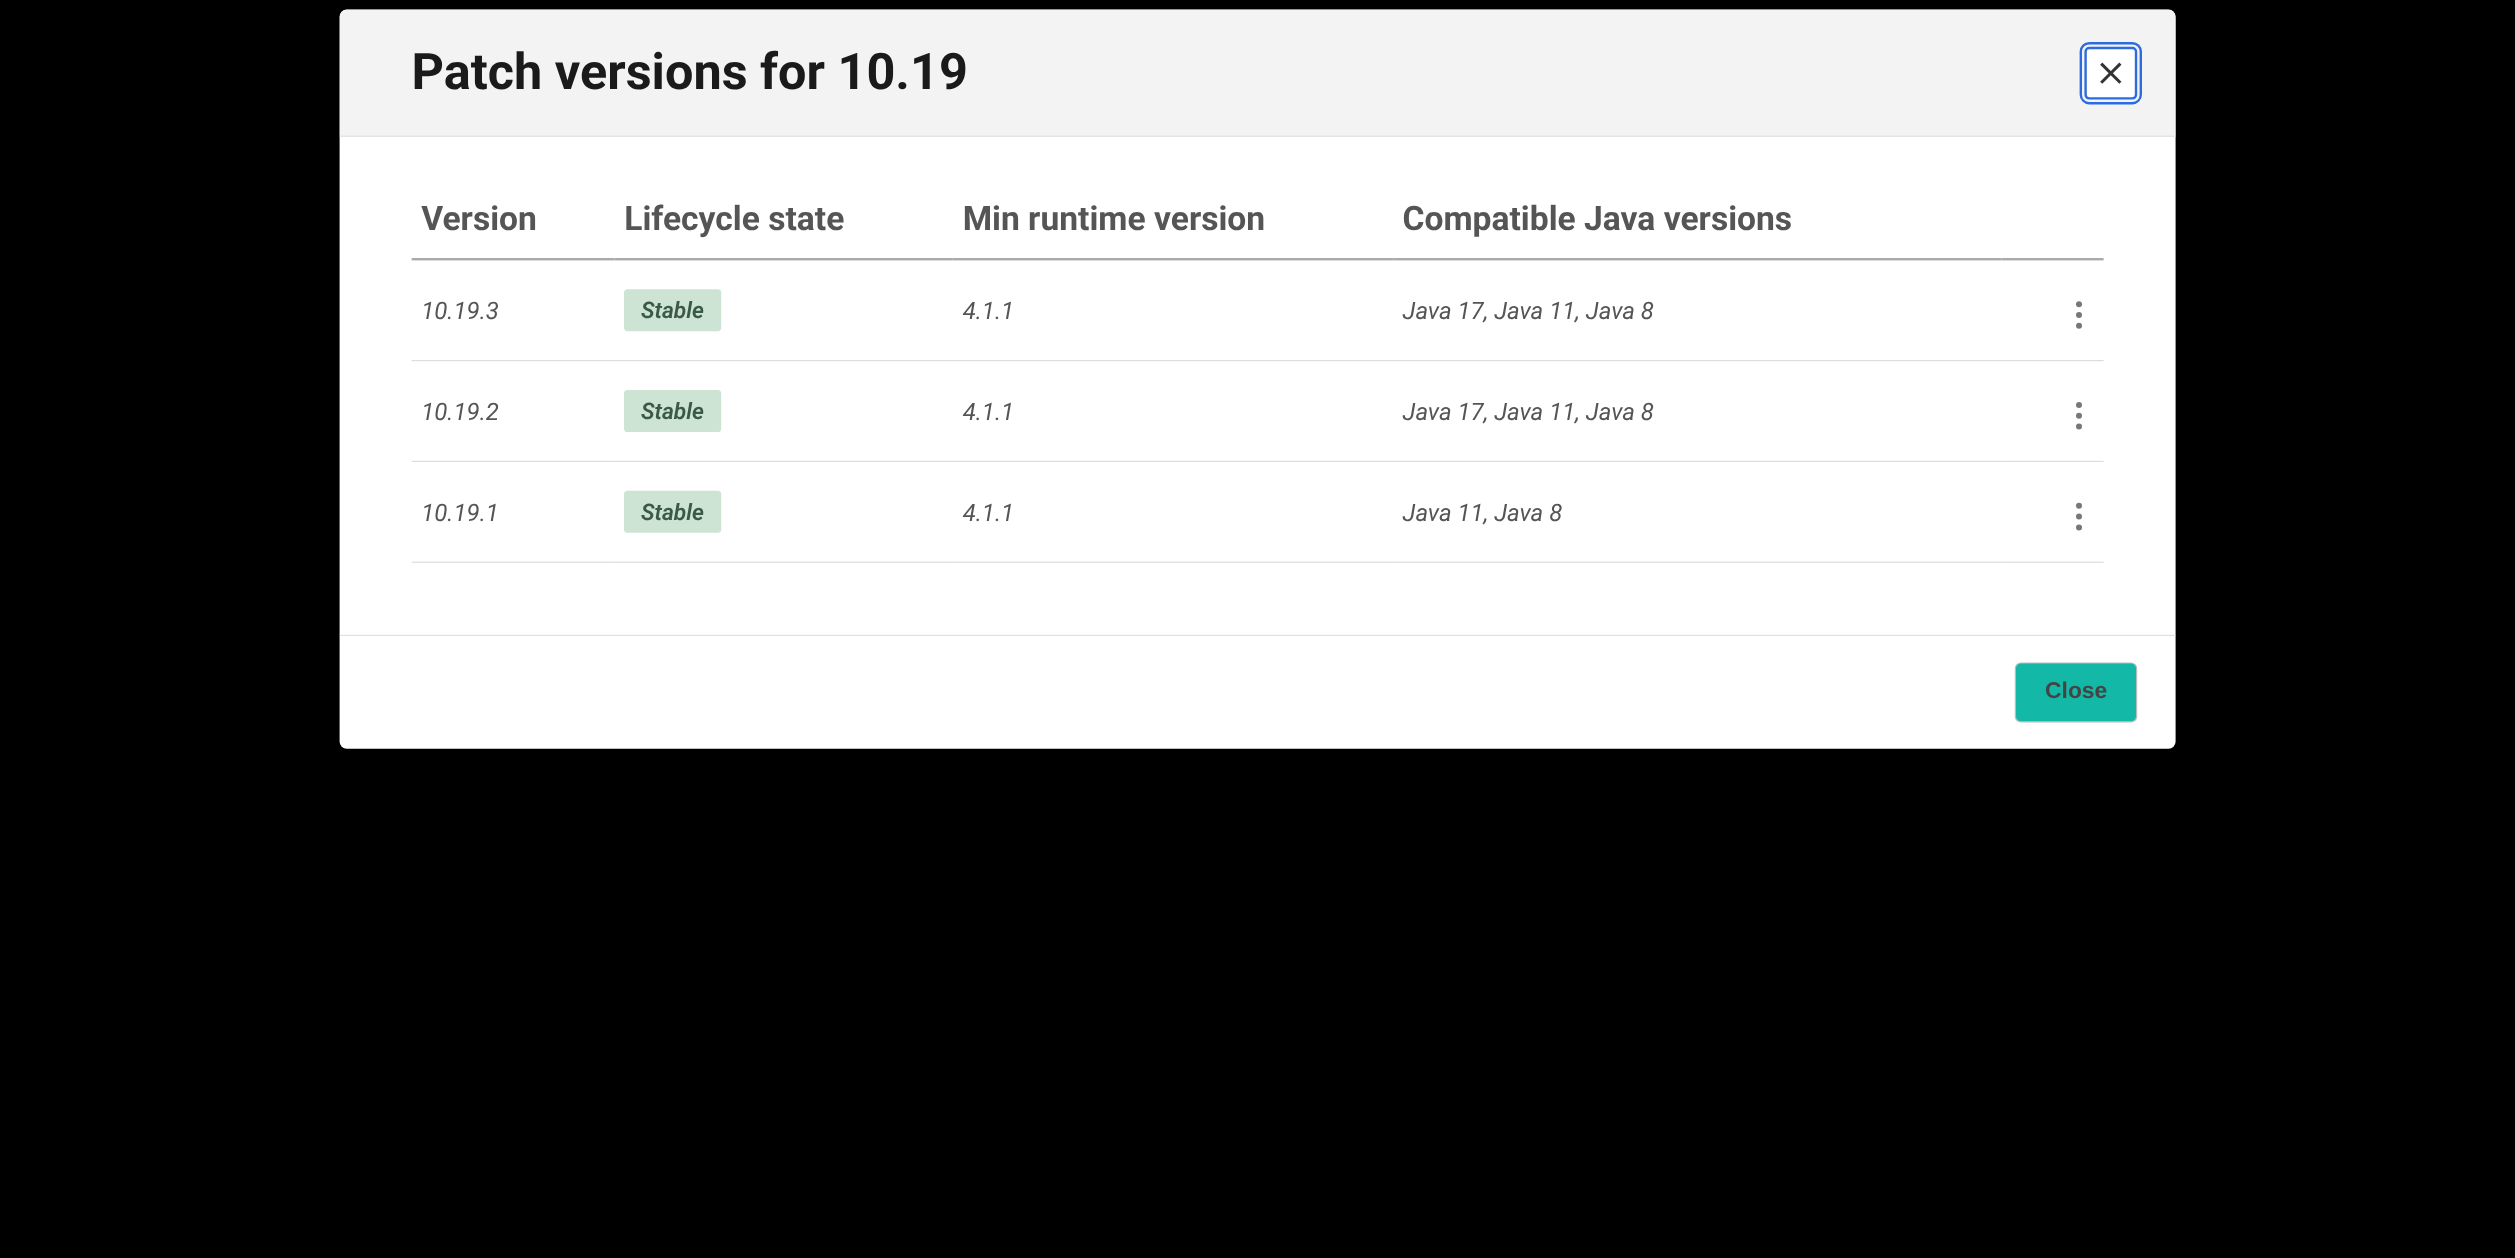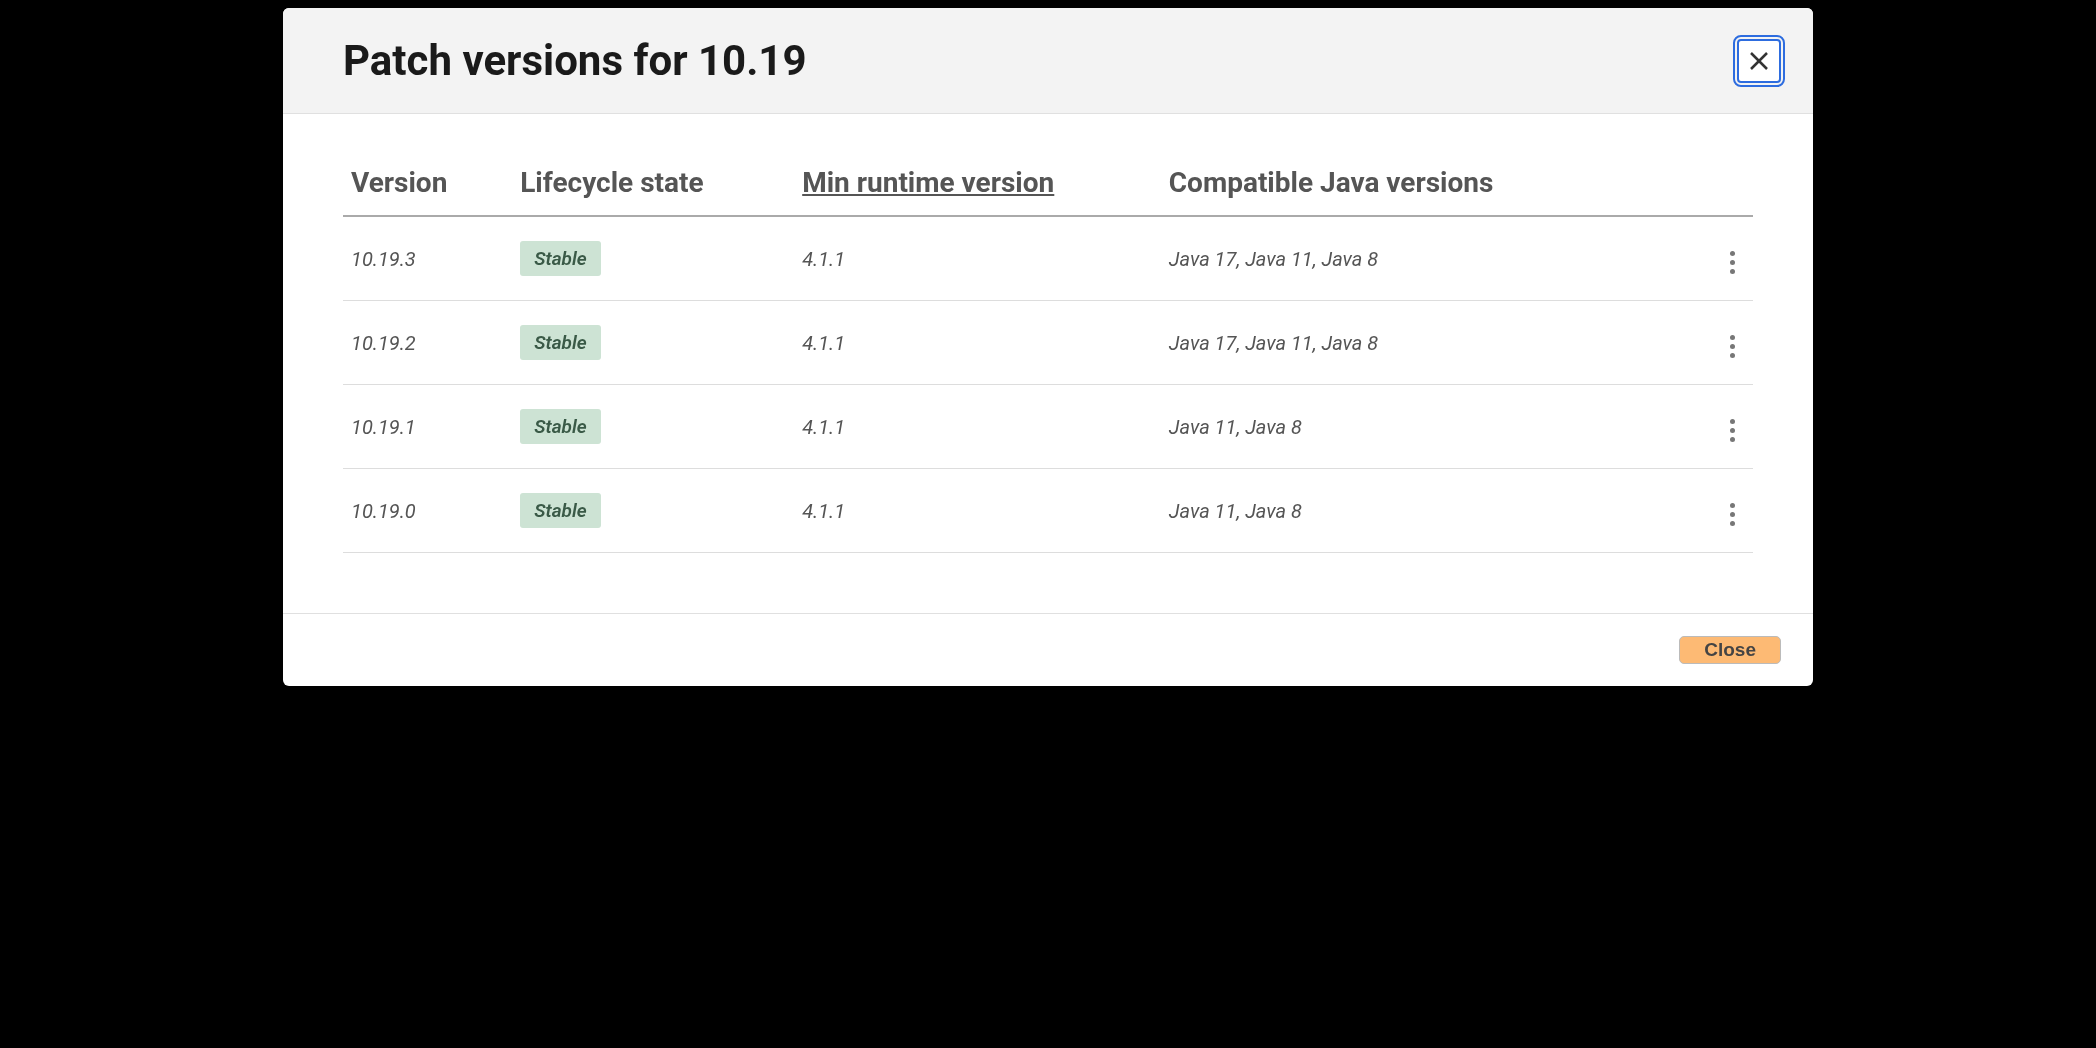--- a/index.html
+++ b/index.html
@@ -80,7 +80,7 @@
   }
   .col-version { width: 12%; }
   .col-state   { width: 20%; }
-  .col-runtime { width: 26%; text-decoration: underline; }
+  .col-runtime { width: 26%; }
   .col-java    { width: 36%; }
   .col-actions { width: 6%; text-align: right; }
   .badge {

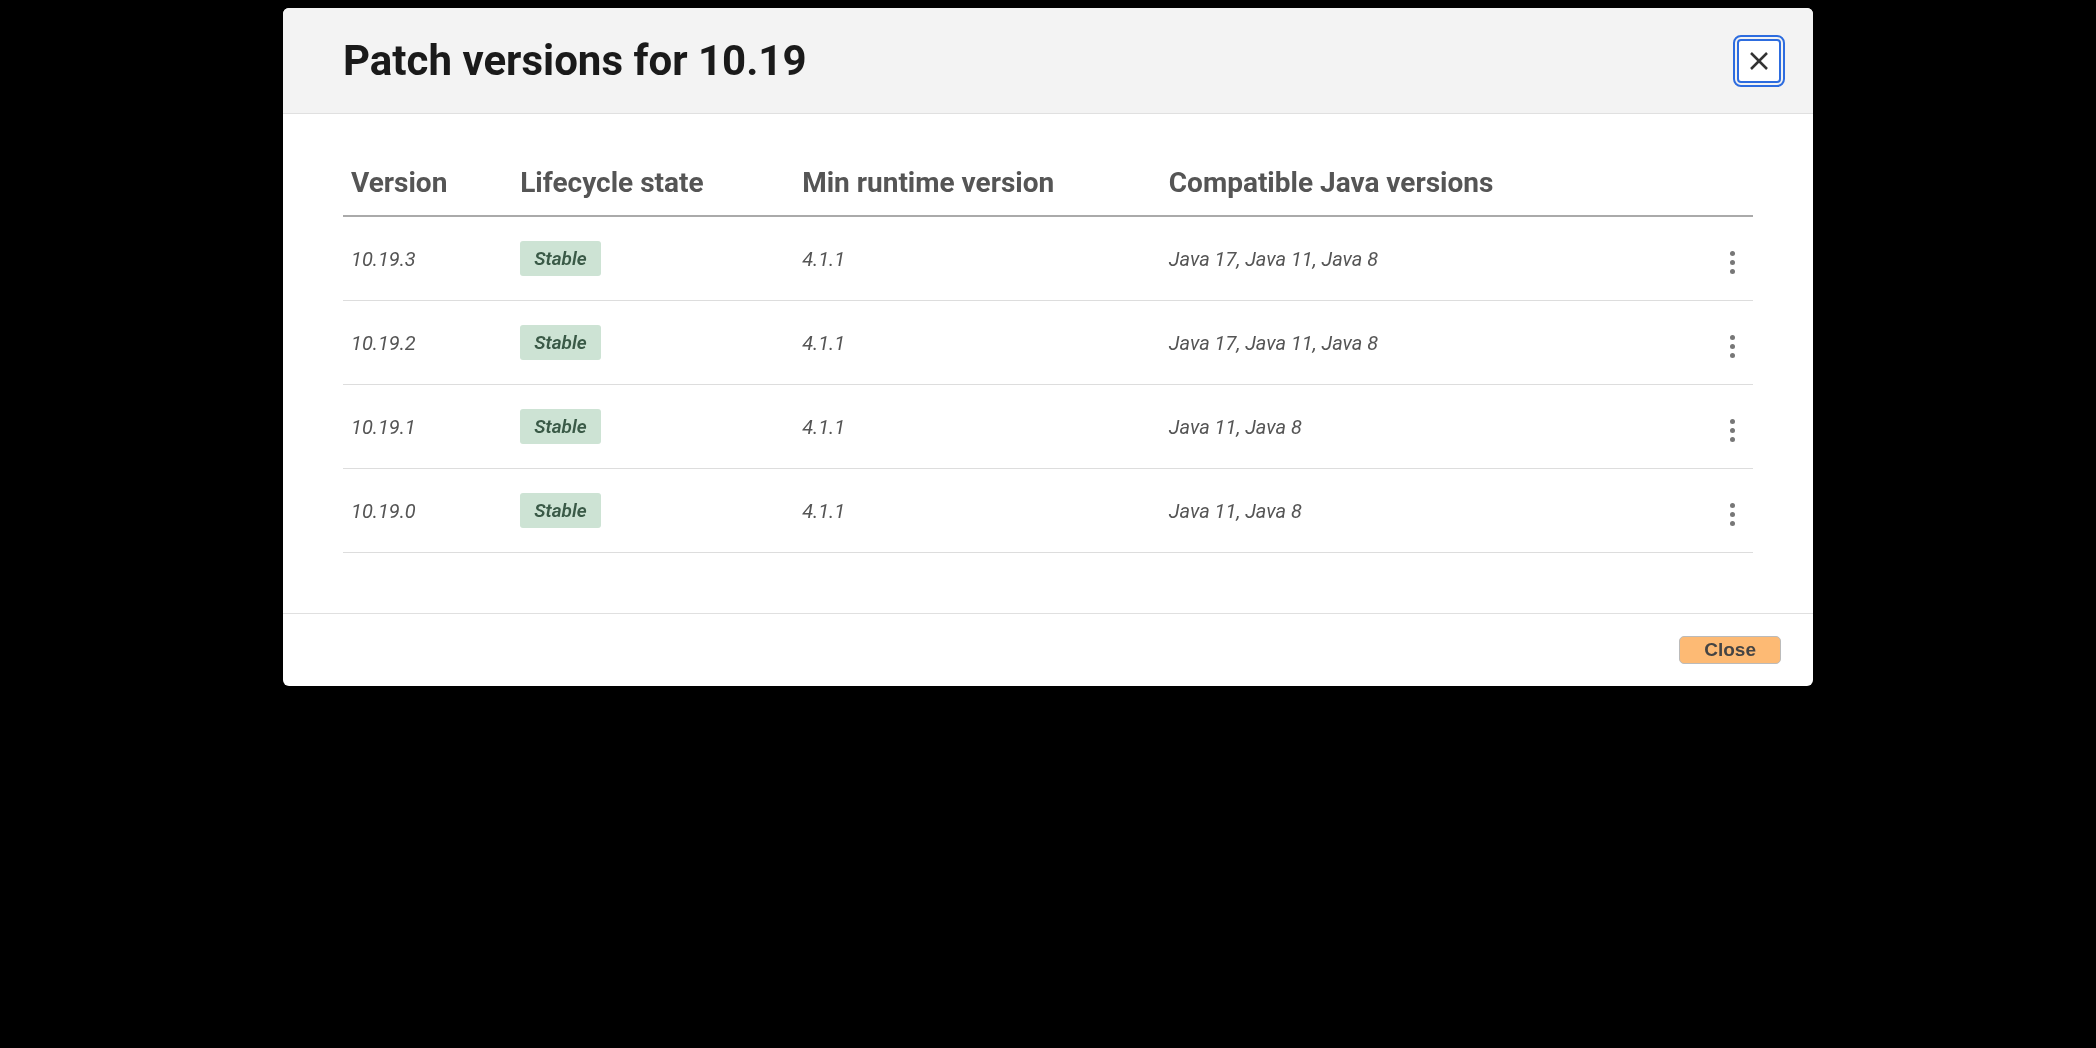--- a/index.html
+++ b/index.html
@@ -187,17 +187,6 @@
                 <span></span>
               </div></td>
           </tr>
-          <tr>
-            <td>10.19.0</td>
-            <td><span class="badge">Stable</span></td>
-            <td>4.1.1</td>
-            <td>Java 11, Java 8</td>
-            <td class="row-actions"><div class="kebab">
-                <span></span>
-                <span></span>
-                <span></span>
-              </div></td>
-          </tr>
         </tbody>
     </table>
   </div>

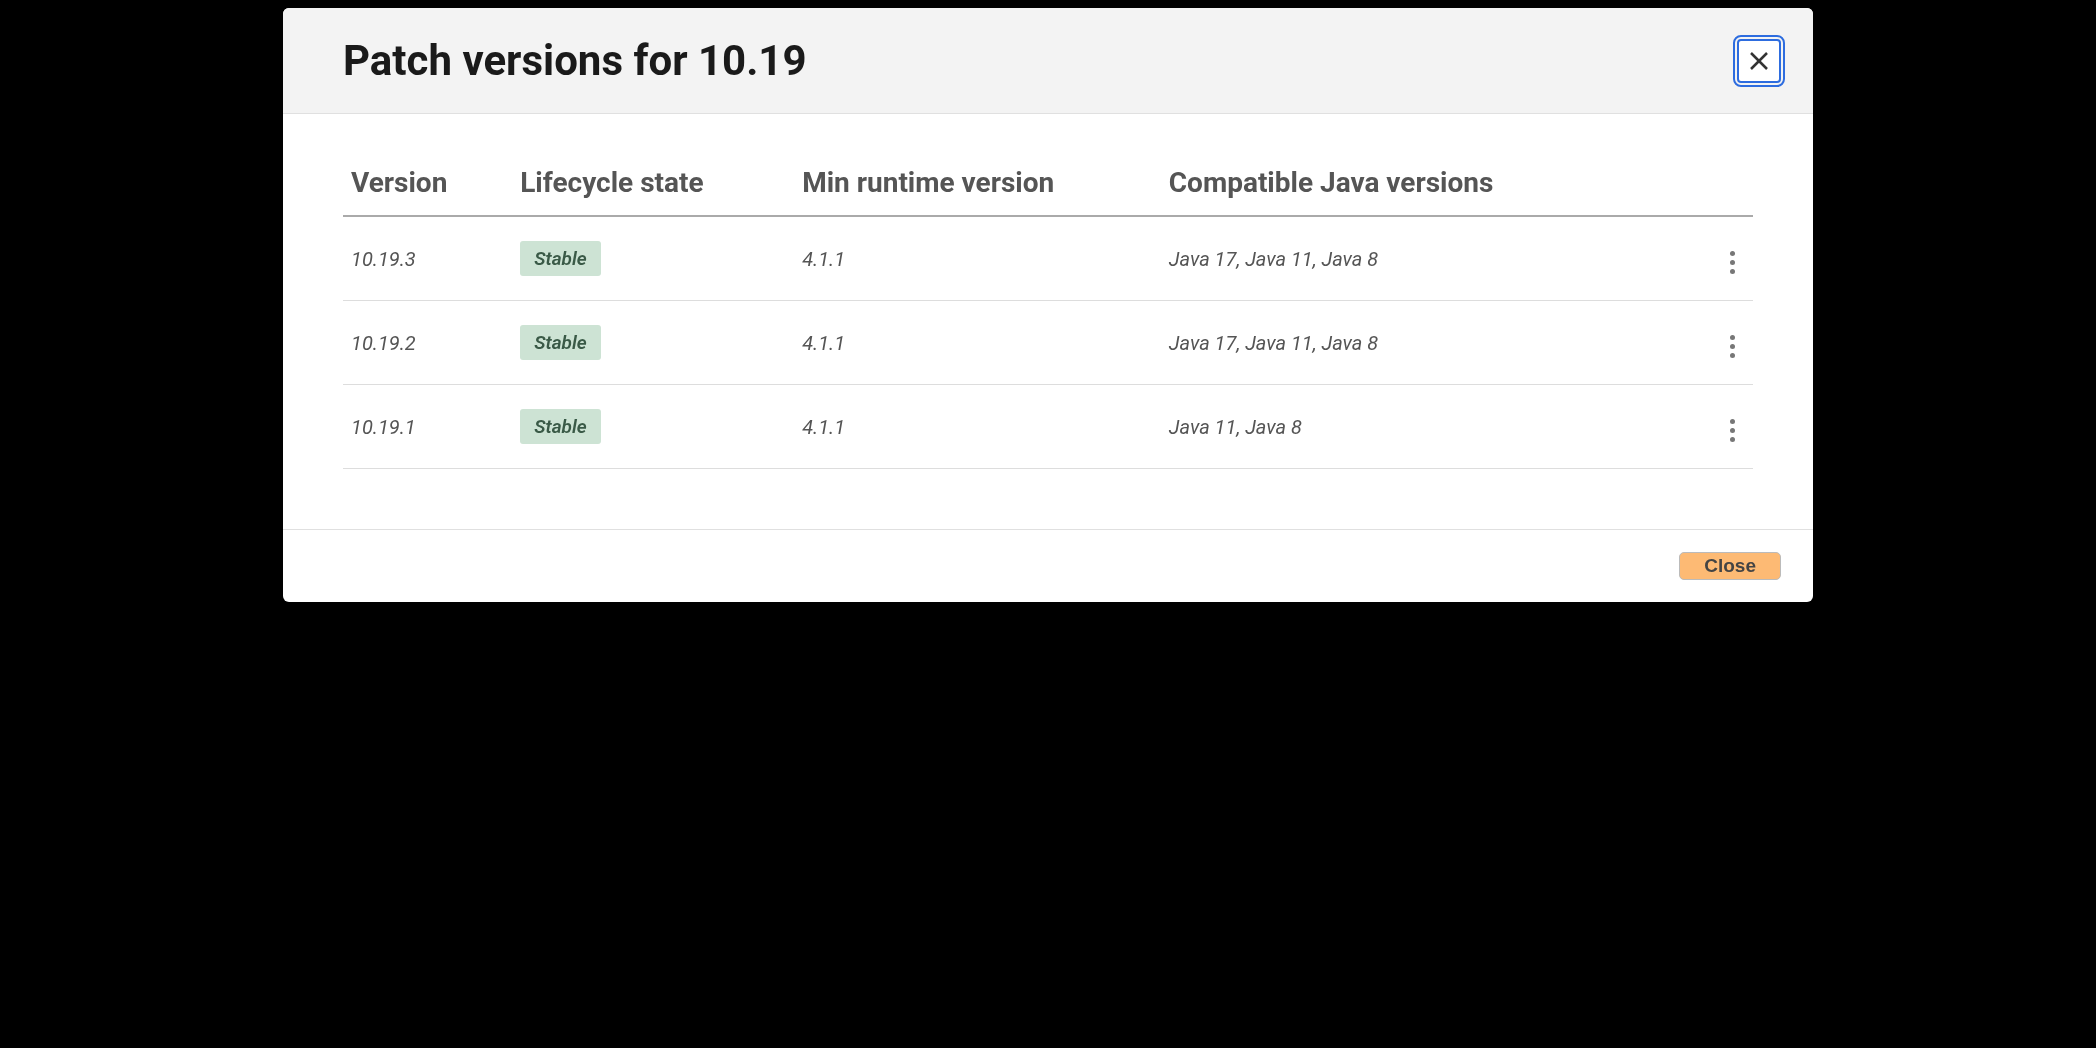--- a/index.html
+++ b/index.html
@@ -117,10 +117,10 @@
     justify-content: flex-end;
   }
   .btn-close {
-    background: #fdba74;
+    background: #14b8a6;
     border: 1px solid #bbb;
     border-radius: 5px;
-    padding: 2px 24px;
+    padding: 13px 24px;
     font-size: 19px;
     font-weight: 600;
     color: #444;

